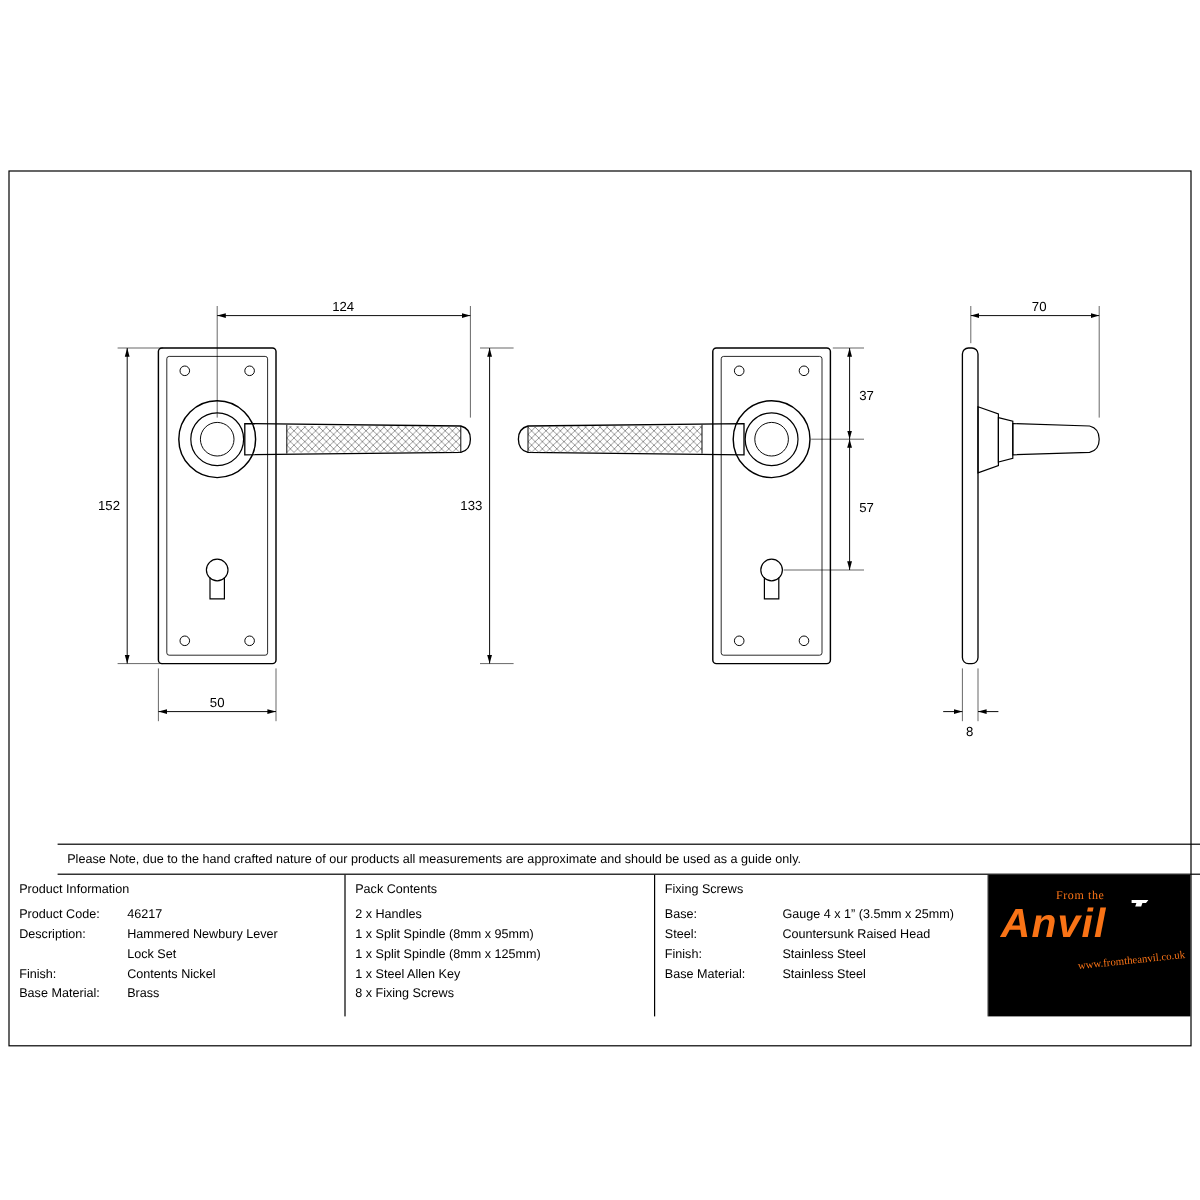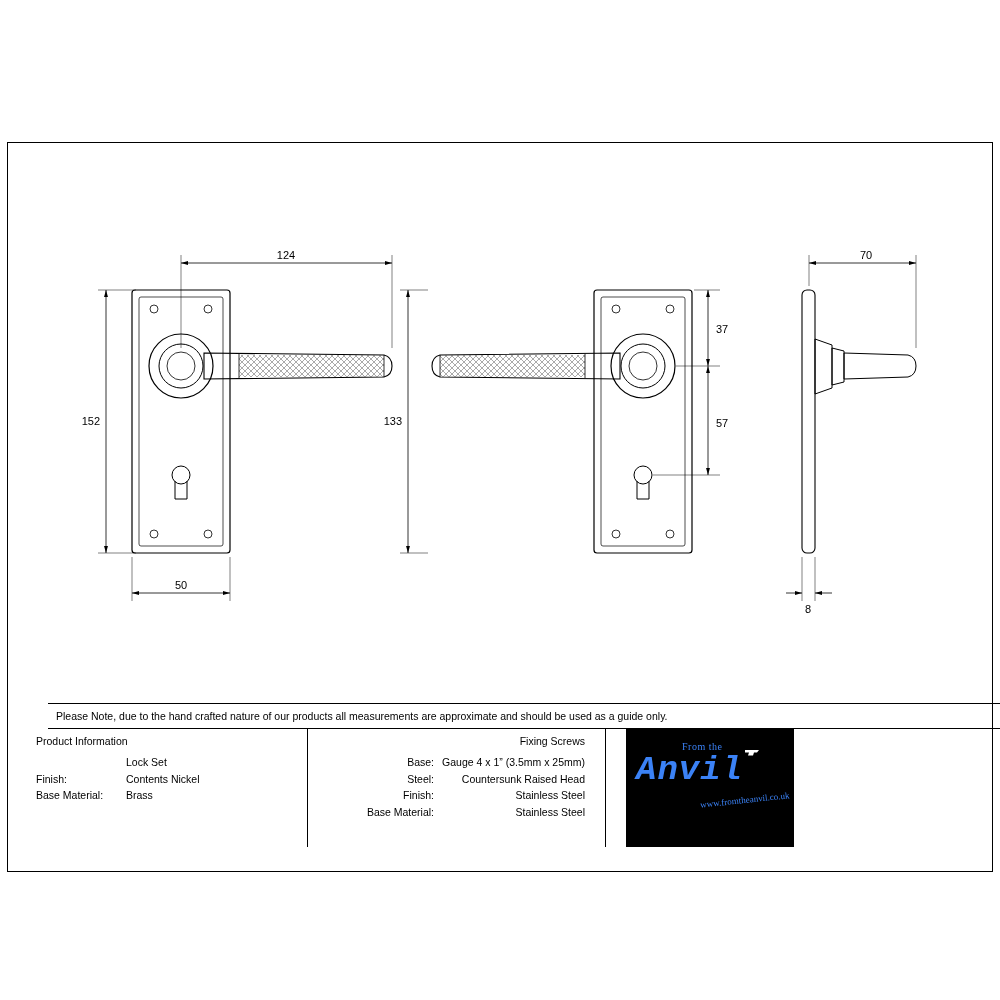--- a/index.html
+++ b/index.html
@@ -54,9 +54,8 @@
   .col {
     box-sizing: border-box;
     border-right: 1px solid #000;
-    padding: 6px 20px 0 8px;
+    padding: 6px 10px 0 8px;
     position: relative;
-    margin-left: 20px;
   }
   .col1 { width: 280px; }
   .col2 { width: 258px; }

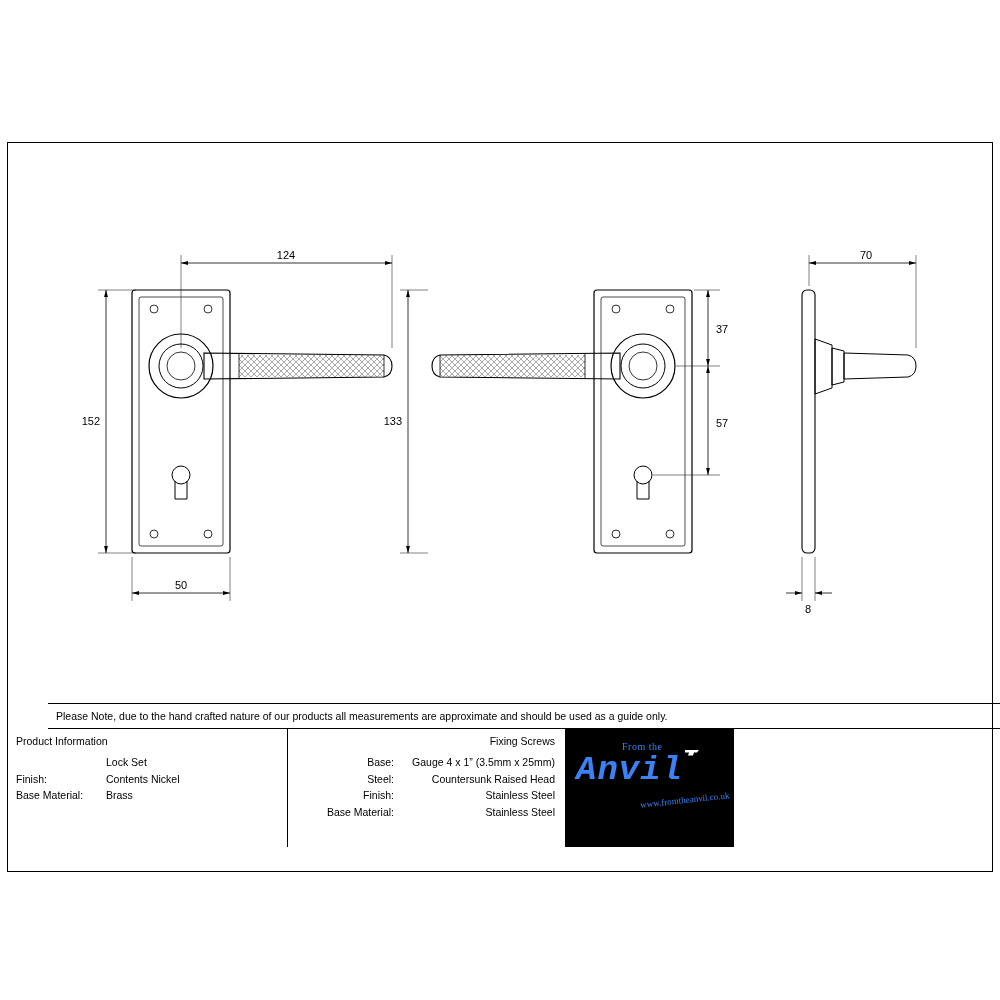--- a/index.html
+++ b/index.html
@@ -255,6 +255,14 @@
       </div>
     </div>
 
+    <div class="col col2">
+      <div class="col-title">Pack Contents</div>
+      <div class="pack-line">2 x Handles</div>
+      <div class="pack-line">1 x Split Spindle (8mm x 95mm)</div>
+      <div class="pack-line">1 x Split Spindle (8mm x 125mm)</div>
+      <div class="pack-line">1 x Steel Allen Key</div>
+      <div class="pack-line">8 x Fixing Screws</div>
+    </div>
 
     <div class="col col3">
       <div class="col-title">Fixing Screws</div>

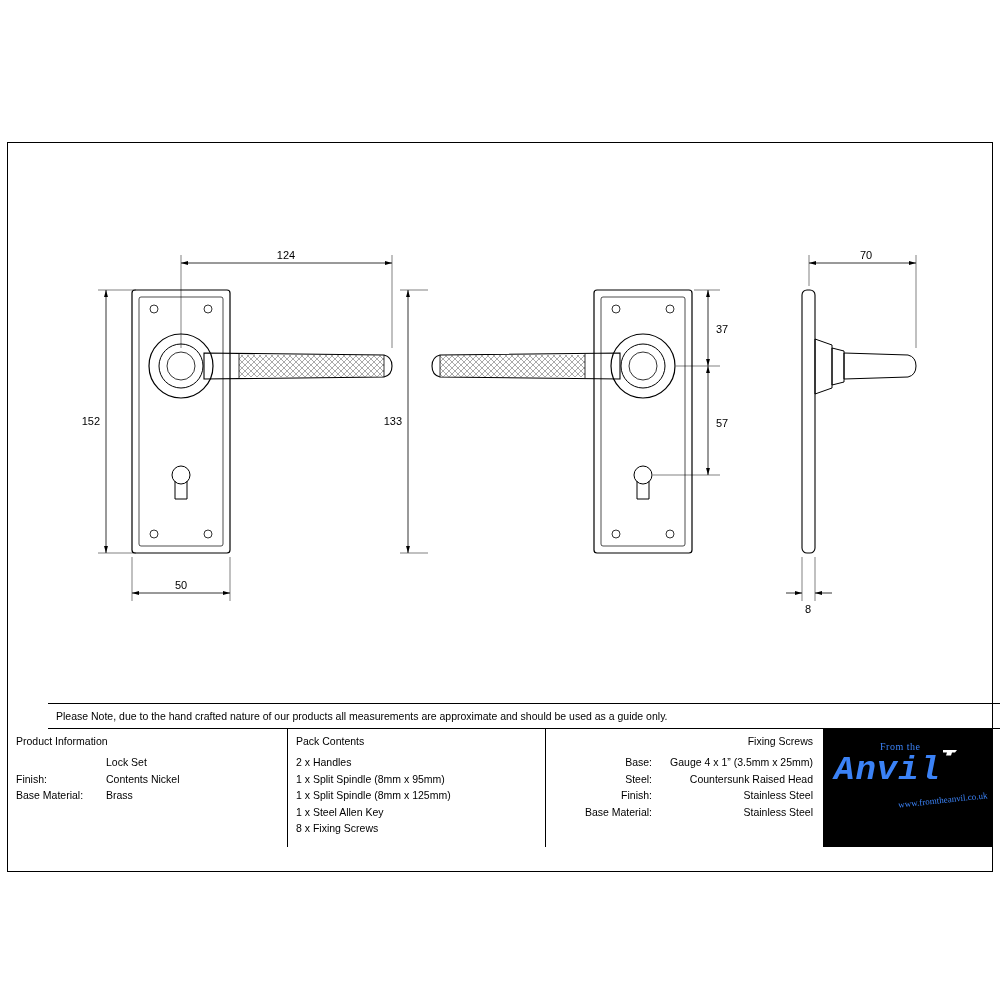--- a/index.html
+++ b/index.html
@@ -59,7 +59,7 @@
   }
   .col1 { width: 280px; }
   .col2 { width: 258px; }
-  .col3 { width: 278px; text-align: right; }
+  .col3 { width: 278px; }
   .col4 { width: 168px; border-right: none; background: #000; }
   .col-title {
     font-size: 10.5px;

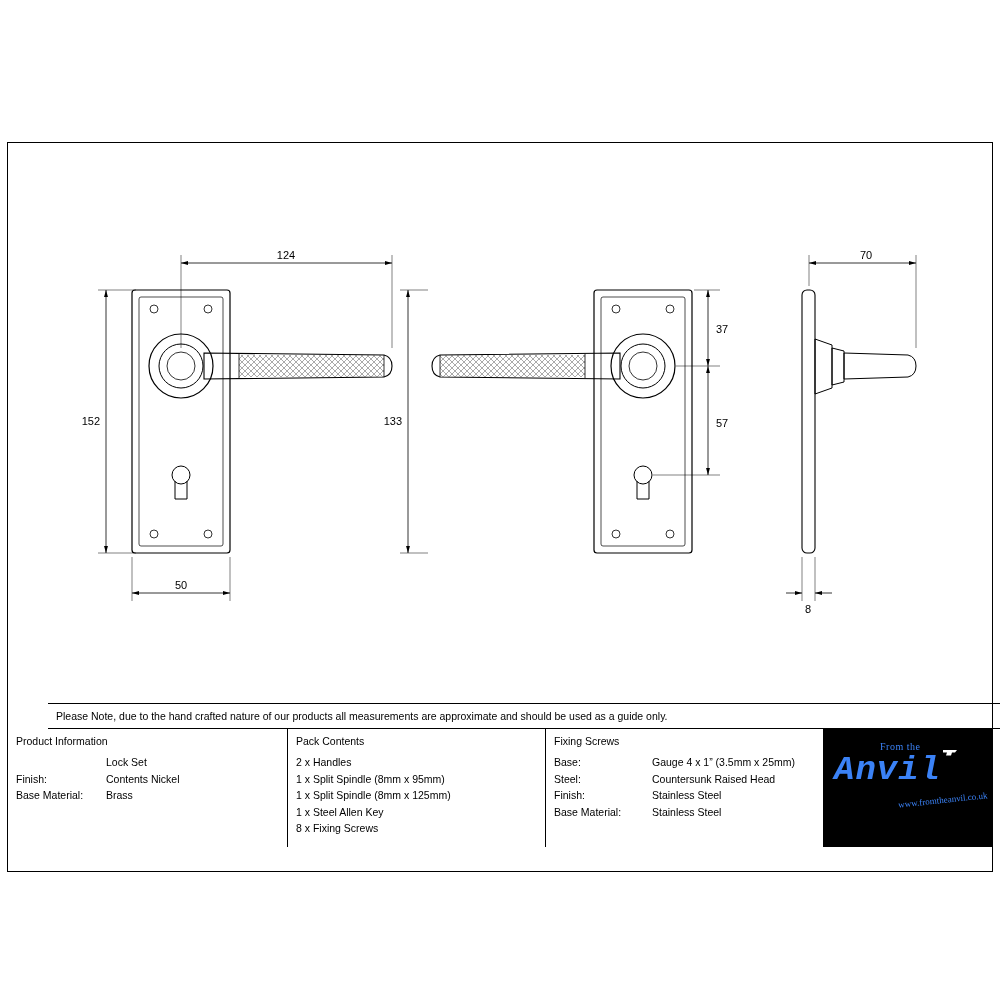--- a/index.html
+++ b/index.html
@@ -81,7 +81,7 @@
   .logo {
     position: absolute;
     inset: 0;
-    color: #3b82f6;
+    color: #f97316;
   }
   .logo .from {
     position: absolute;

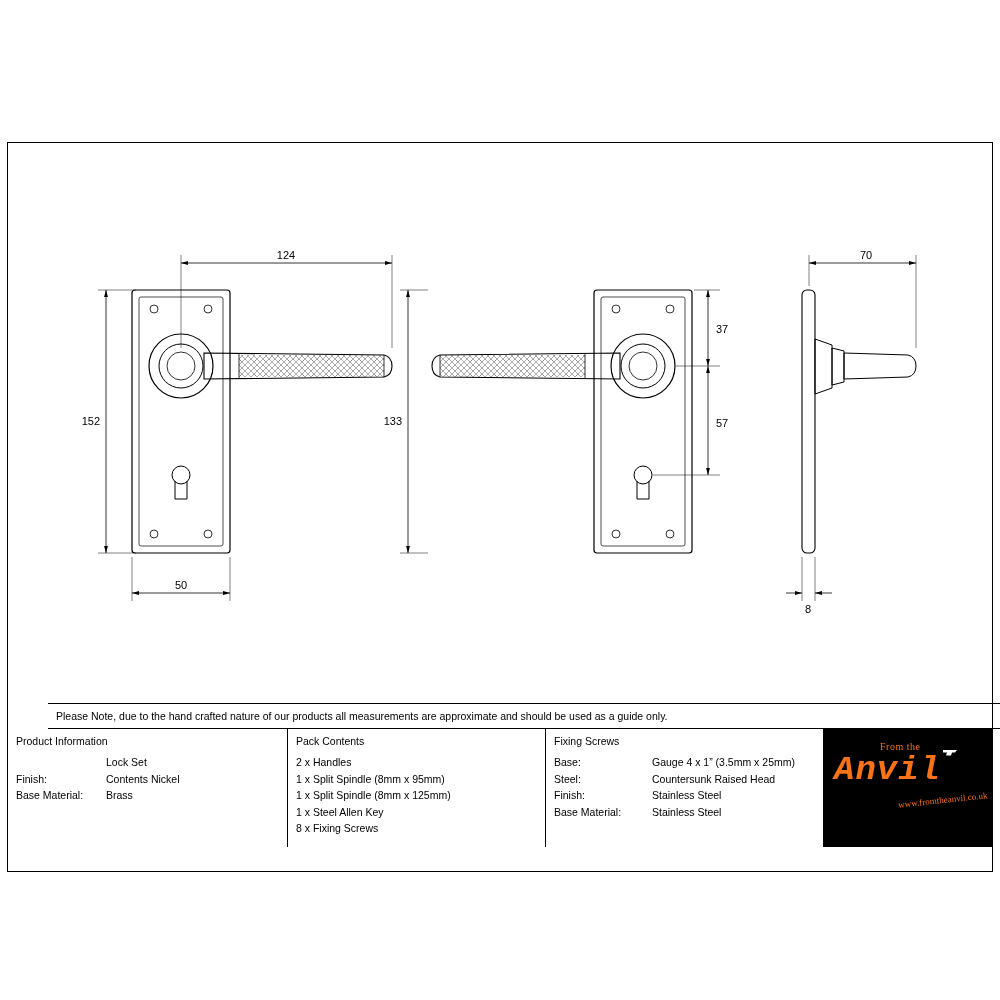--- a/index.html
+++ b/index.html
@@ -242,6 +242,10 @@
     <div class="col col1">
       <div class="col-title">Product Information</div>
       <div class="kv">
+        <div class="k">Product Code:</div>
+        <div class="v">46217</div>
+      </div>
+      <div class="kv">
         <div class="k"></div>
         <div class="v">Lock Set</div>
       </div>

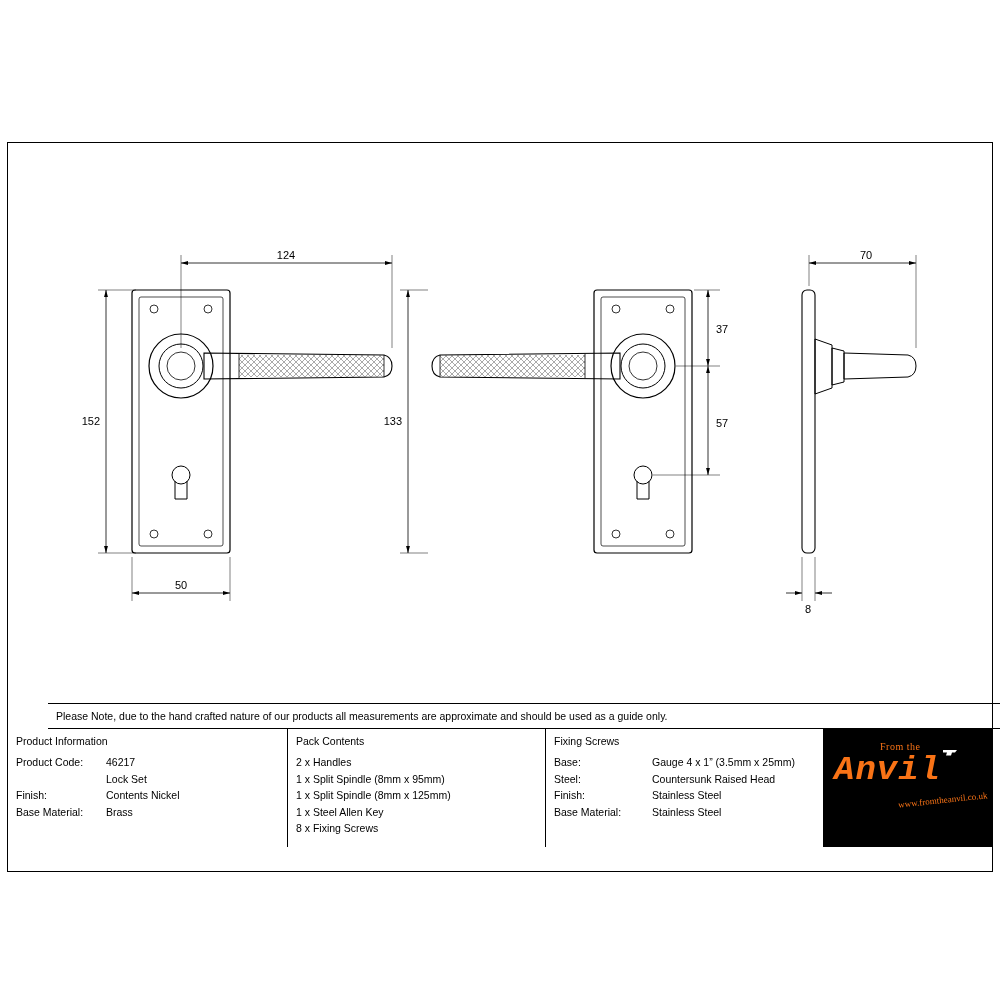--- a/index.html
+++ b/index.html
@@ -246,6 +246,10 @@
         <div class="v">46217</div>
       </div>
       <div class="kv">
+        <div class="k">Description:</div>
+        <div class="v">Hammered Newbury Lever</div>
+      </div>
+      <div class="kv">
         <div class="k"></div>
         <div class="v">Lock Set</div>
       </div>

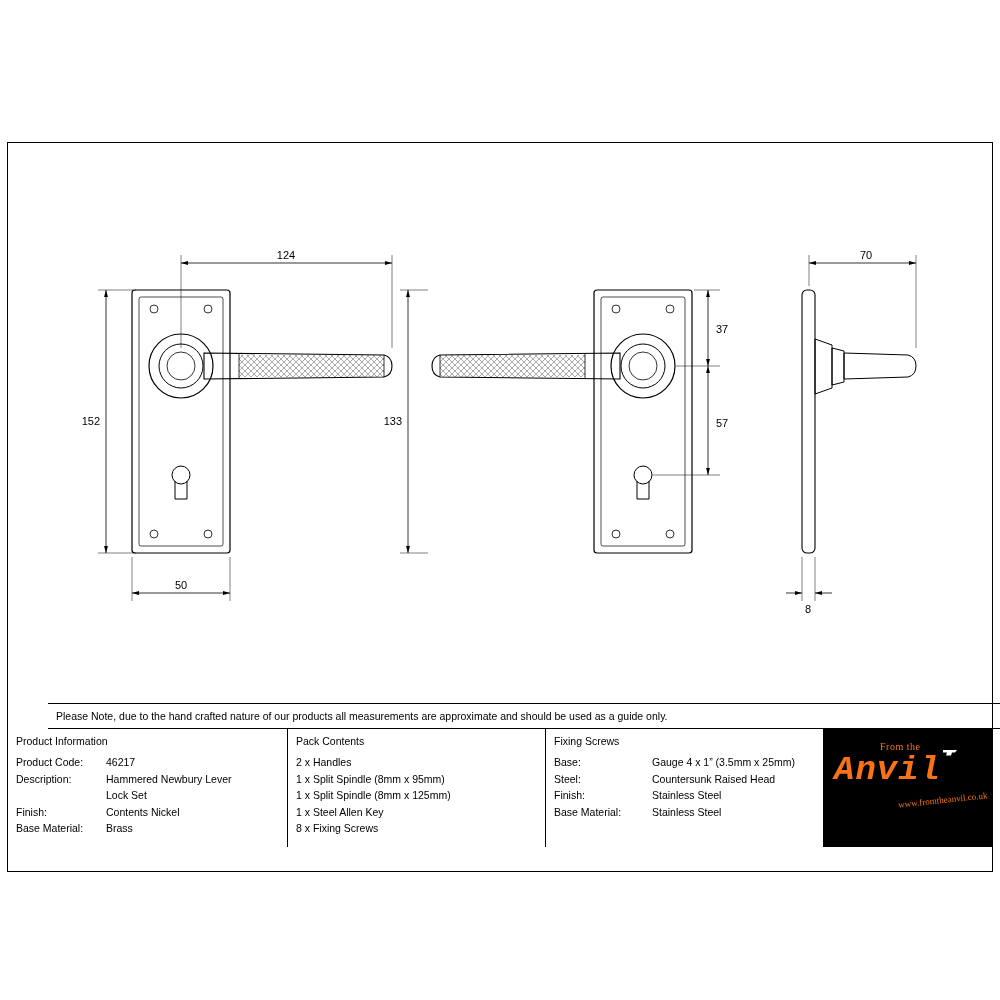--- a/index.html
+++ b/index.html
@@ -96,7 +96,7 @@
     left: 10px;
     top: 22px;
     font-size: 34px;
-    font-family: Liberation Mono, monospace;
+    font-family: Liberation Sans, sans-serif;
     font-weight: bold;
     font-style: italic;
     letter-spacing: 1px;

